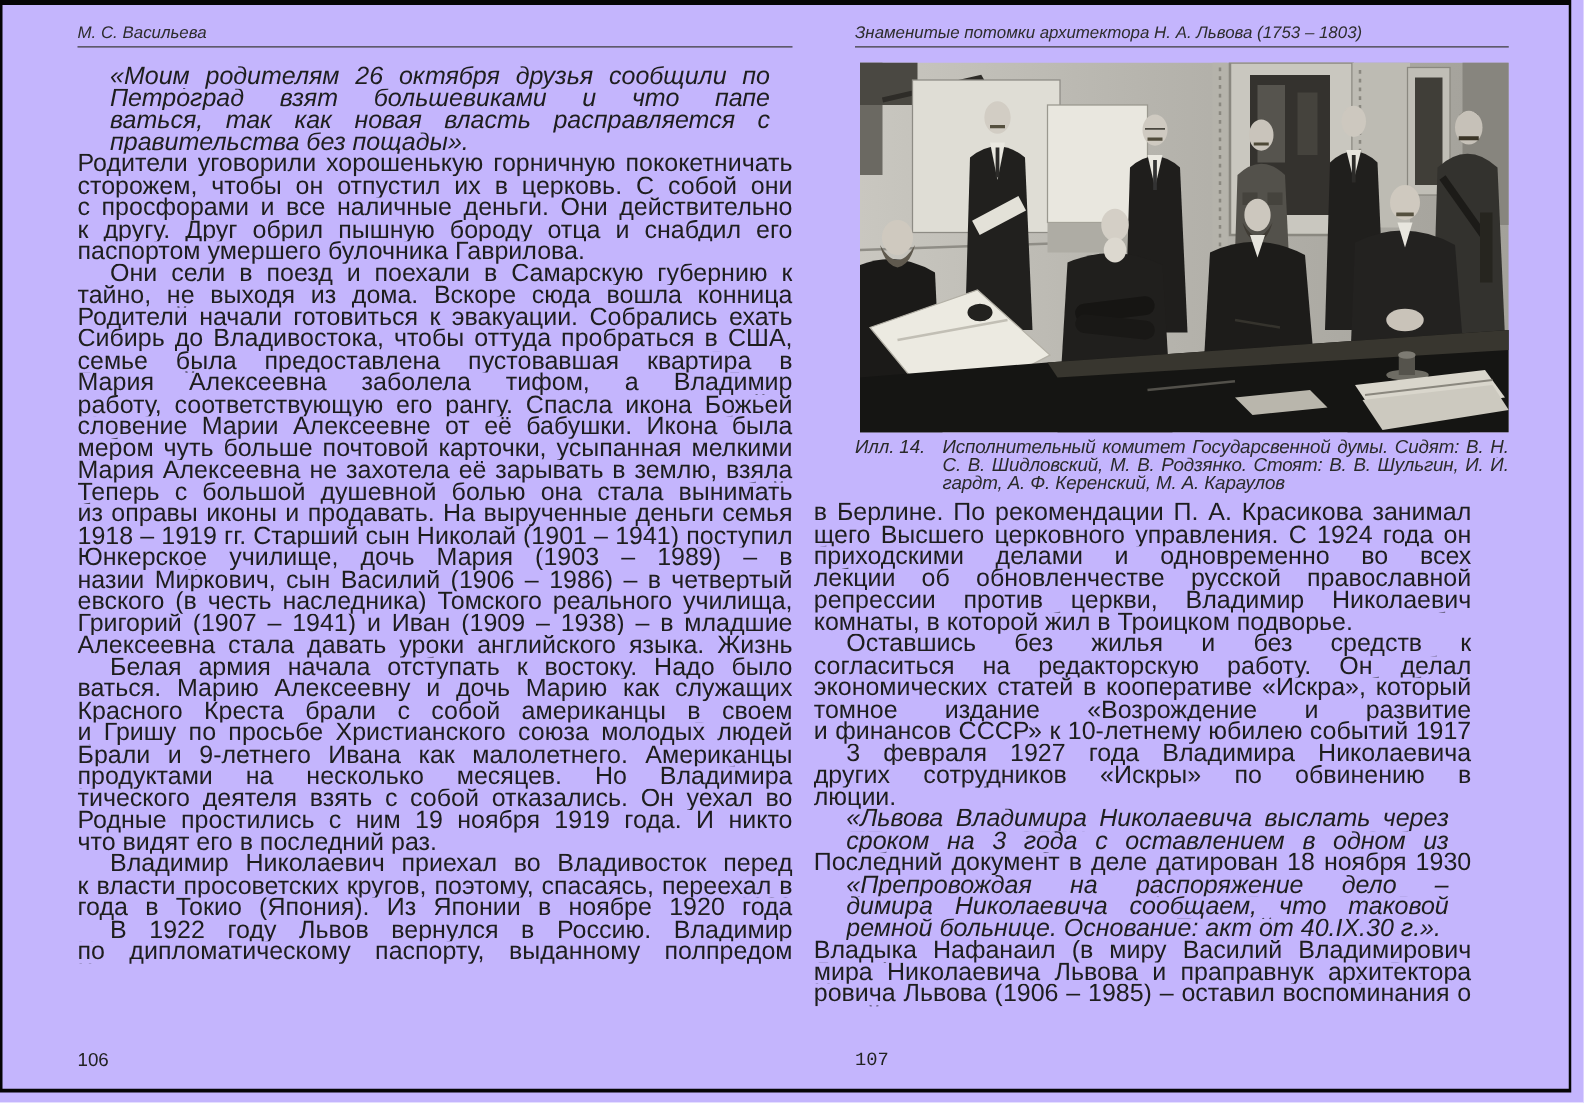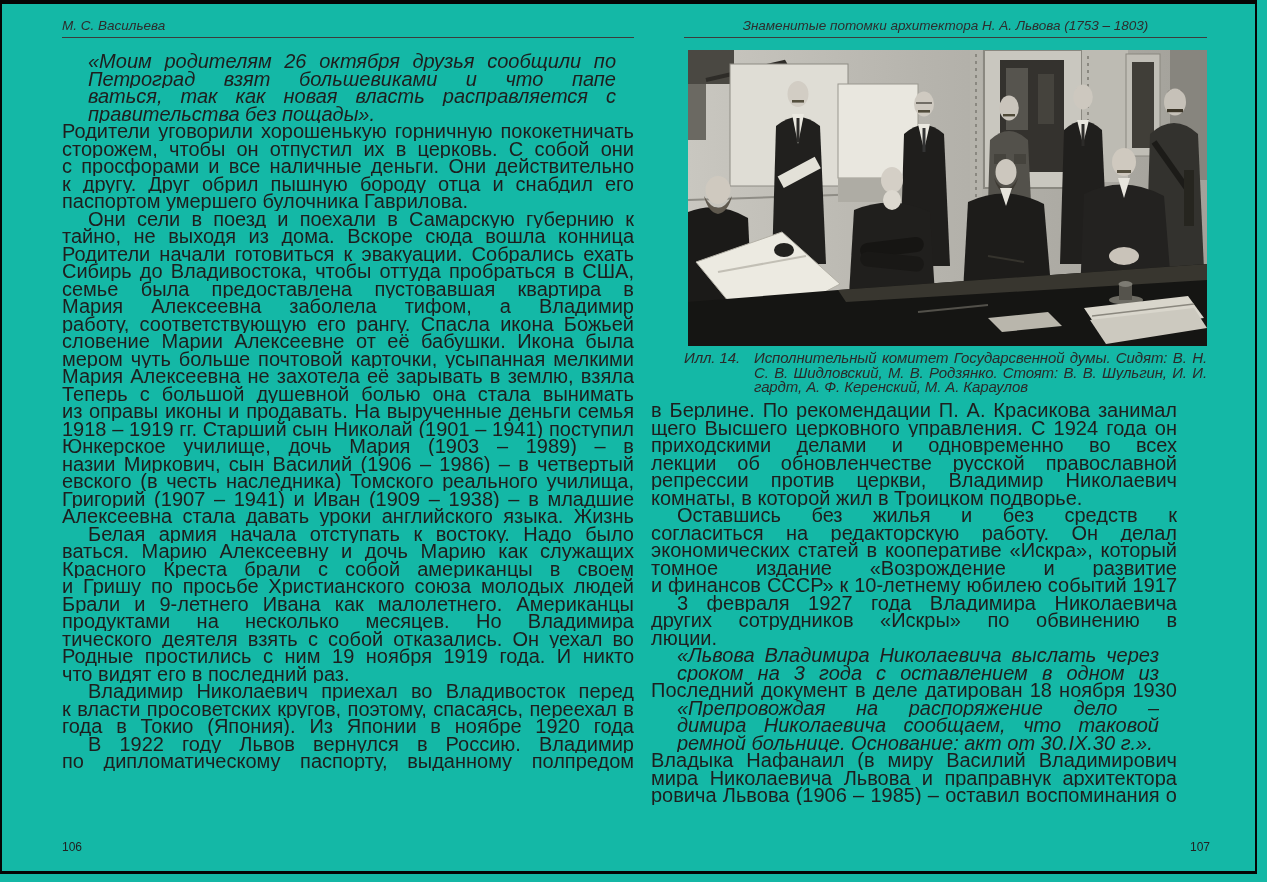--- a/index.html
+++ b/index.html
@@ -4,7 +4,7 @@
 <style>
   html,body{margin:0;padding:0;background:#ffffff;}
   .book{
-    position:relative;width:1267px;height:882px;background:#14b8a6;overflow:hidden;
+    position:relative;width:1267px;height:882px;background:#c4b5fd;overflow:hidden;
     font-family:"Liberation Sans",sans-serif;color:#1e1e1e;
   }
   .frame{

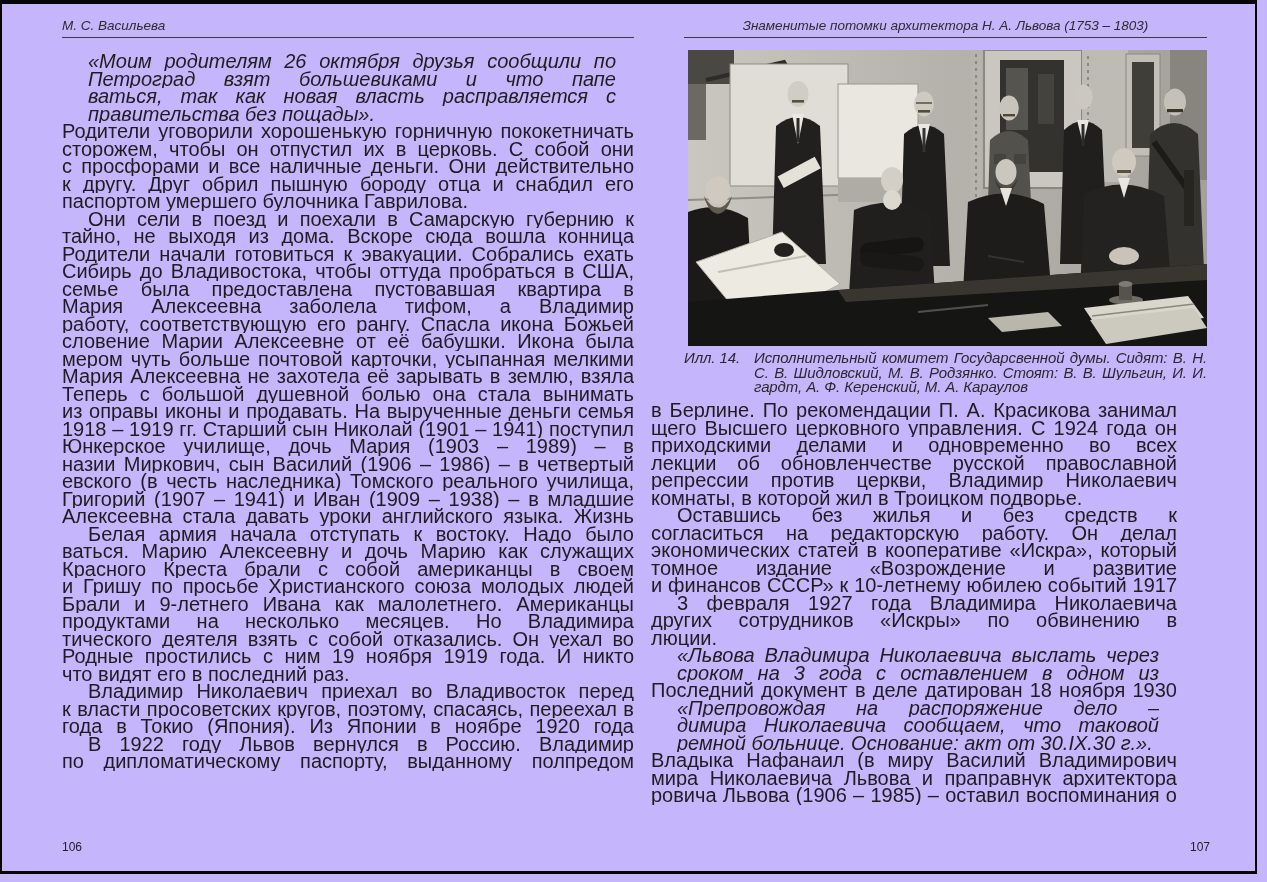--- a/index.html
+++ b/index.html
@@ -15,7 +15,7 @@
   }
   .running-head{position:absolute;top:18px;font-size:13.5px;font-style:italic;color:#2d2d2d;}
   #head-left{left:62px;width:572px;text-align:left;}
-  #head-right{left:684px;width:523px;text-align:center;}
+  #head-right{left:684px;width:523px;text-align:left;}
   .head-rule{position:absolute;top:37px;height:1px;background:#3c3c3c;}
   #rule-left{left:62px;width:572px;}
   #rule-right{left:684px;width:523px;}

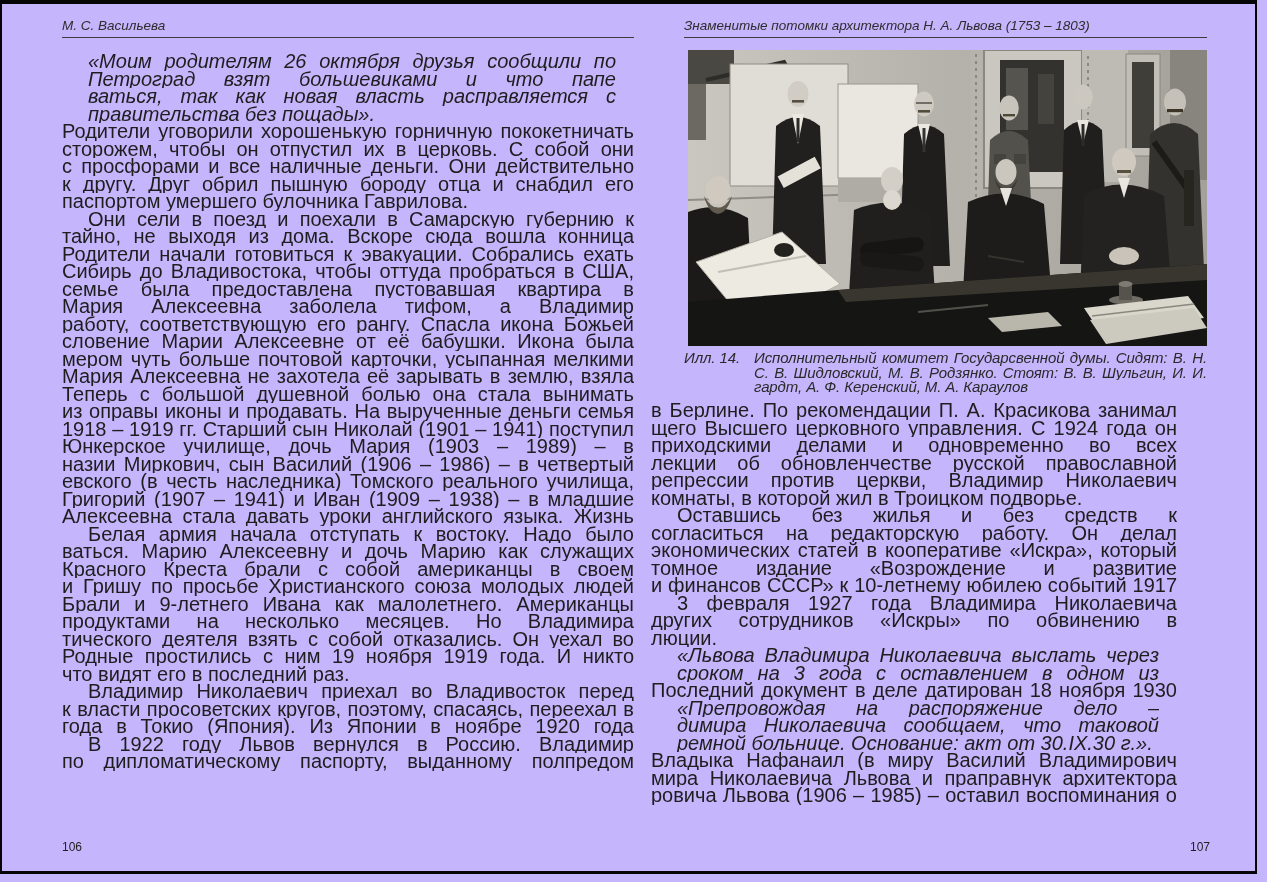--- a/index.html
+++ b/index.html
@@ -262,7 +262,7 @@
       <div class="para quote">
         <div class="line">«Препровождая на распоряжение дело – формуляр на а/с Львова Вла-</div>
         <div class="line">димира Николаевича сообщаем, что таковой умер в Томской тю-</div>
-        <div class="line last">ремной больнице. Основание: акт от 30.IX.30 г.».</div>
+        <div class="line last">ремной больнице. Основание: акт от 40.IX.30 г.».</div>
       </div>
       <div class="para body">
         <div class="line">Владыка Нафанаил (в миру Василий Владимирович Львов) – сын Влади-</div>

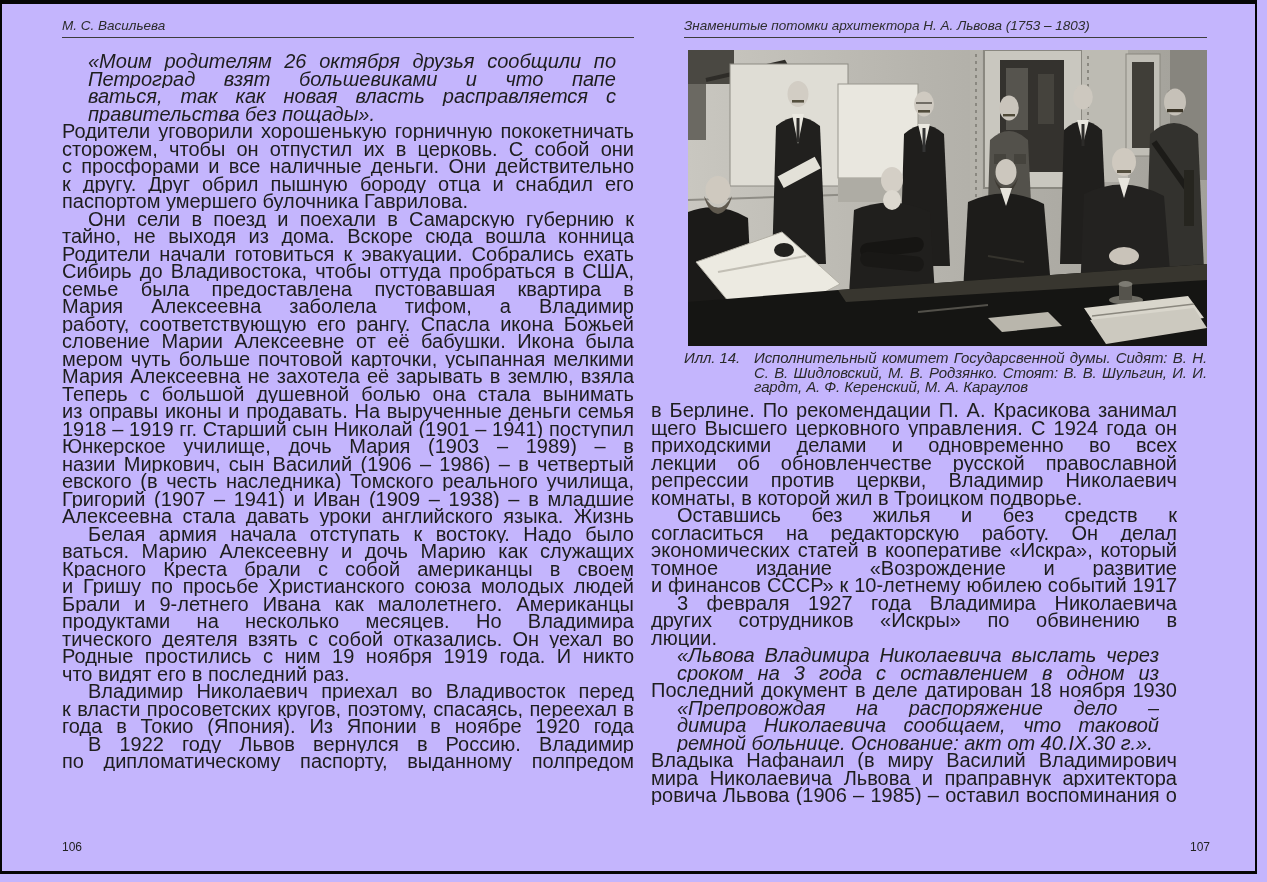--- a/index.html
+++ b/index.html
@@ -37,7 +37,7 @@
   .caption-text{flex:1;}
   .caption-text .line{height:14.5px;line-height:14.5px;}
 
-  .page-num{position:absolute;top:840px;font-size:12px;color:#222;}
+  .page-num{position:absolute;top:840px;font-size:15px;color:#222;}
   #pn-left{left:62px;}
   #pn-right{left:684px;width:526px;text-align:right;}
 </style>

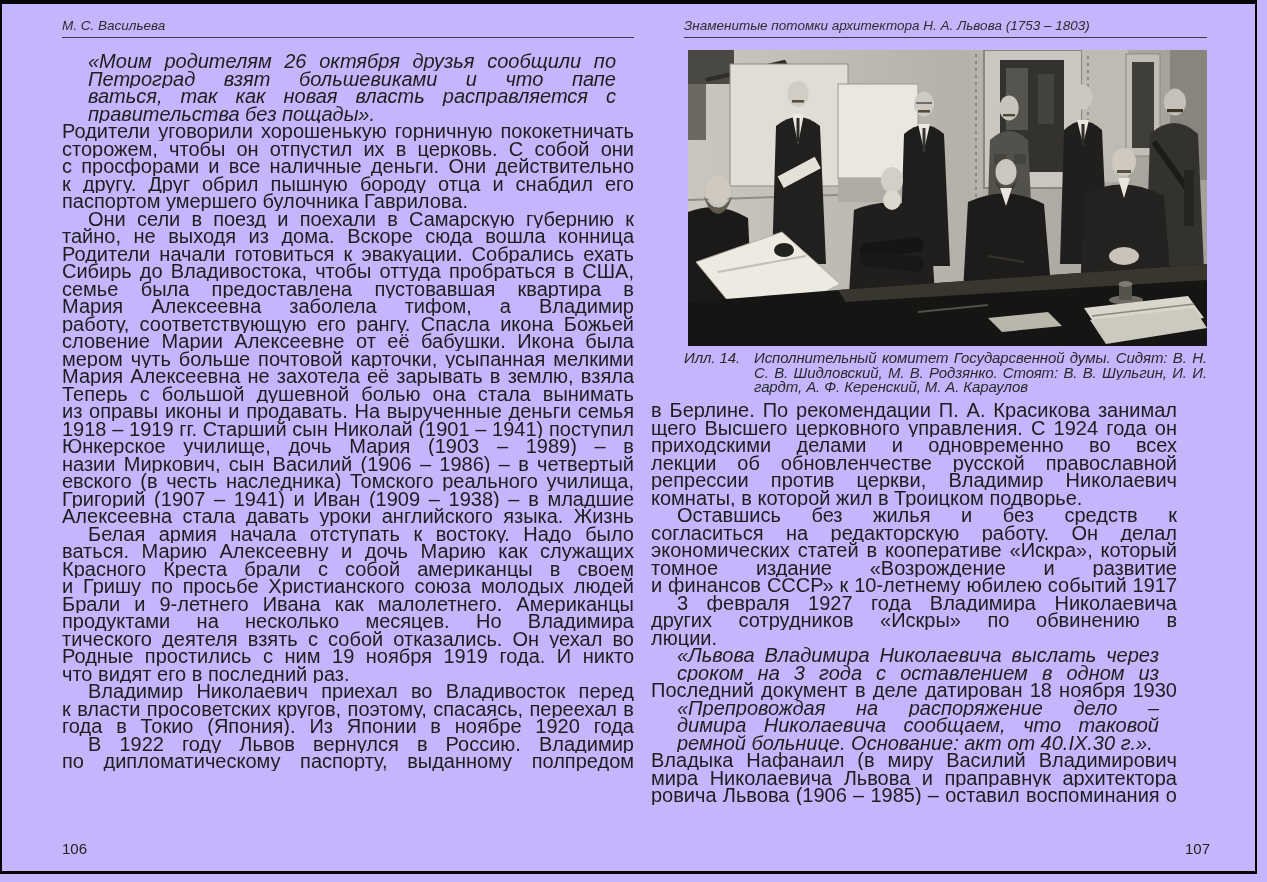--- a/index.html
+++ b/index.html
@@ -39,7 +39,7 @@
 
   .page-num{position:absolute;top:840px;font-size:15px;color:#222;}
   #pn-left{left:62px;}
-  #pn-right{left:684px;width:526px;text-align:right;}
+  #pn-right{left:684px;width:526px;font-family:Liberation Mono, monospace;}
 </style>
 </head>
 <body>

